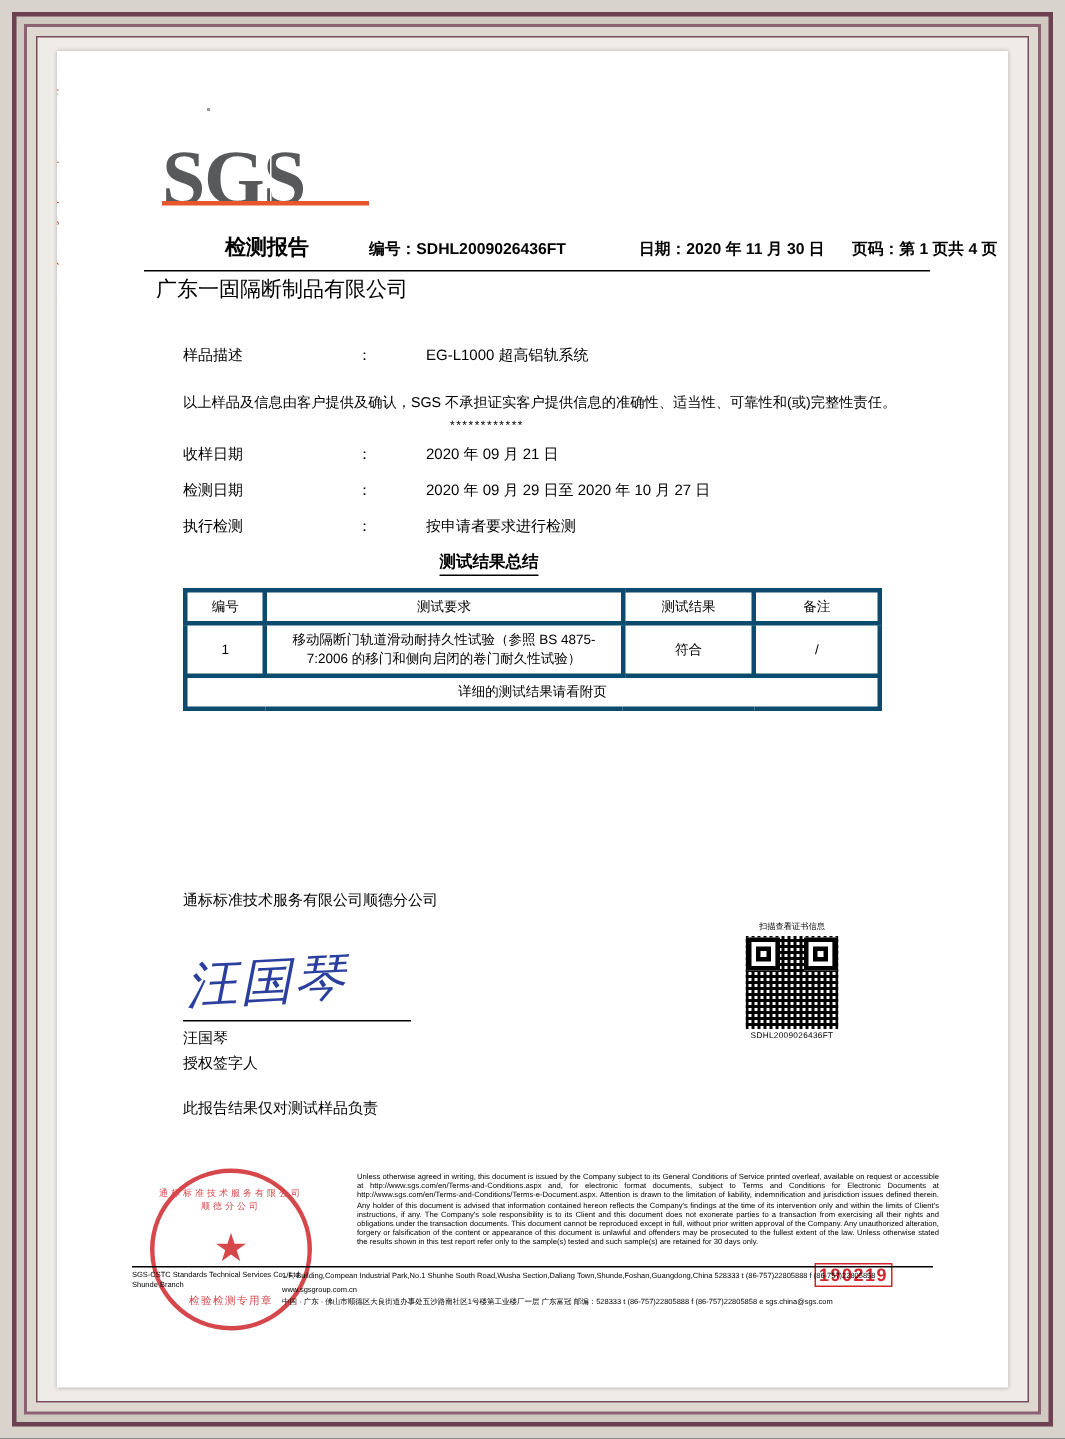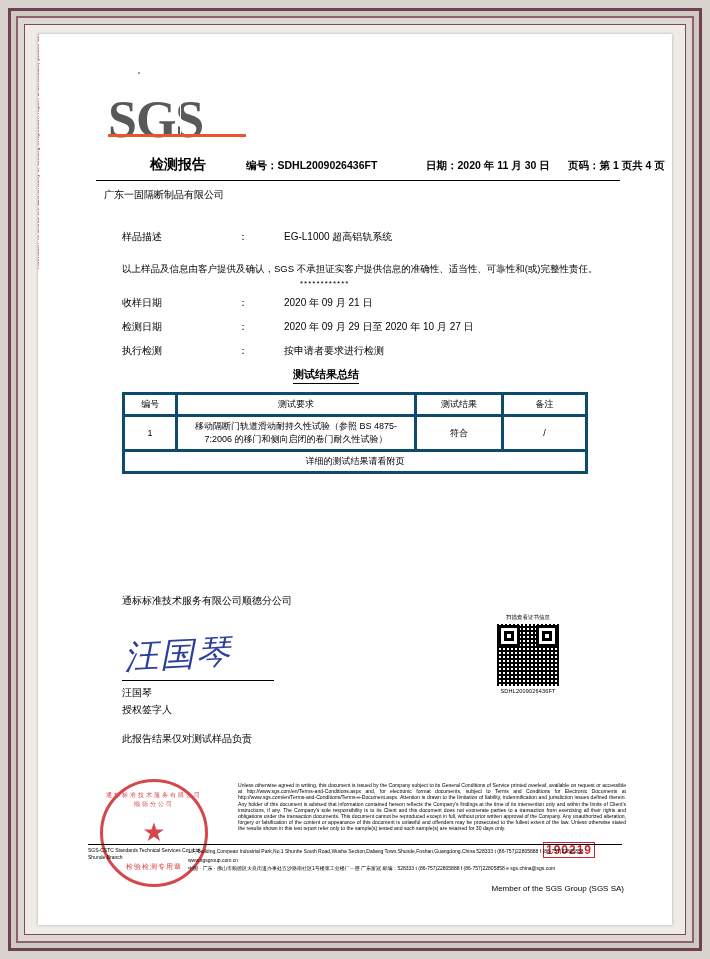--- a/index.html
+++ b/index.html
@@ -141,9 +141,10 @@
     position: absolute;
     left: 66px;
     top: 152px;
-    font-size: 10px;
+    font-size: 14px;
     color: #000;
     line-height: 17px;
+    font-family: Liberation Mono, monospace;
   }
   .field {
     position: absolute;

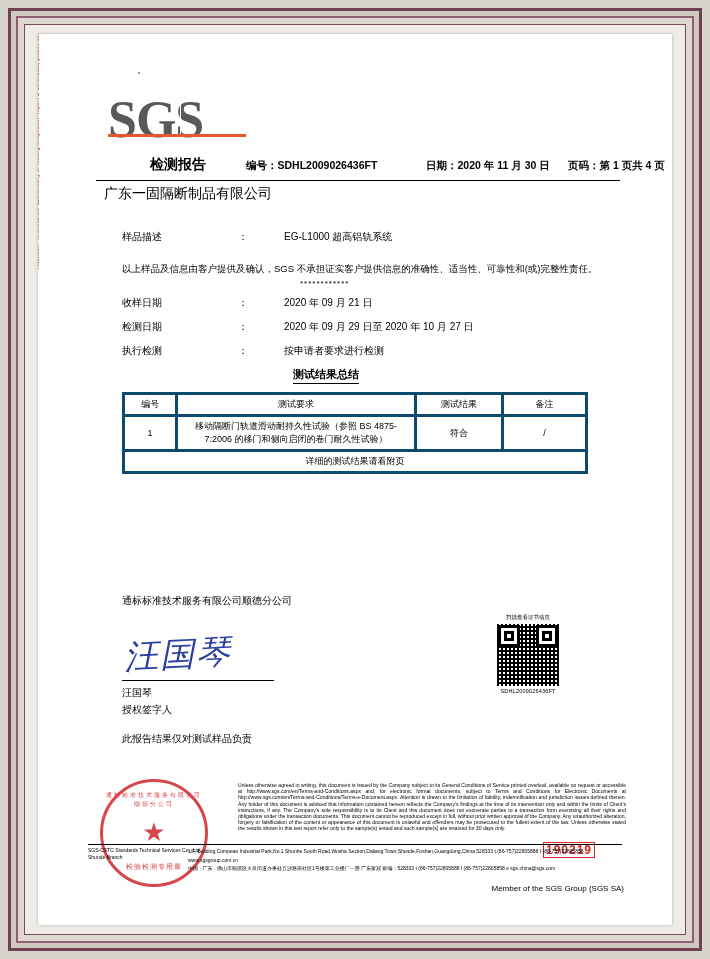--- a/index.html
+++ b/index.html
@@ -506,7 +506,6 @@
       <div>1/F, Building,Compean Industrial Park,No.1 Shunhe South Road,Wusha Section,Daliang Town,Shunde,Foshan,Guangdong,China    528333   t (86-757)22805888   f (86-757)22805858   www.sgsgroup.com.cn</div>
       <div>中国 · 广东 · 佛山市顺德区大良街道办事处五沙路南社区1号楼第工业楼厂一层 广东富冠 邮编：528333  t (86-757)22805888  f (86-757)22805858  e sgs.china@sgs.com</div>
     </div>
-    <div class="footer-member">Member of the SGS Group (SGS SA)</div>
 
   </div>
 </div>

